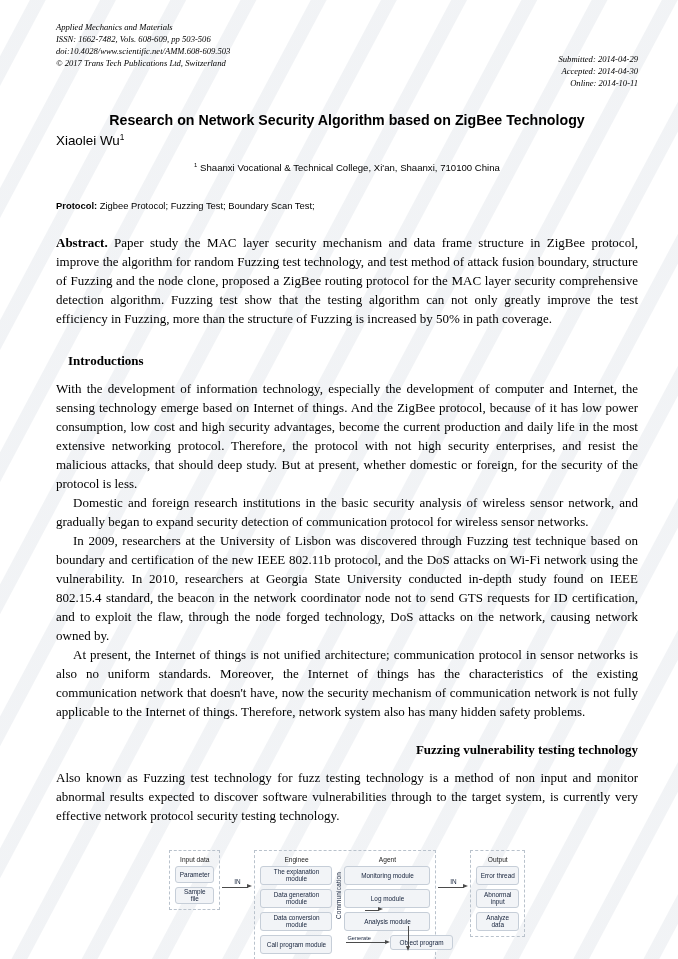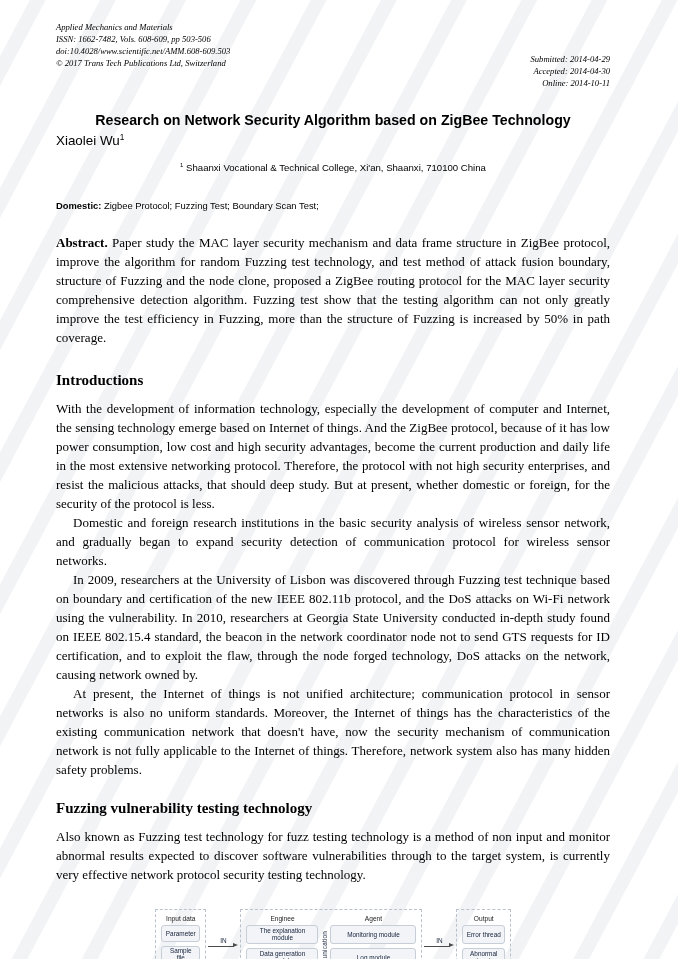--- a/index.html
+++ b/index.html
@@ -41,7 +41,7 @@
     width: 678px;
     height: 959px;
     box-sizing: border-box;
-    padding: 22px 68px 0 56px;
+    padding: 22px 40px 0 56px;
   }
 
   

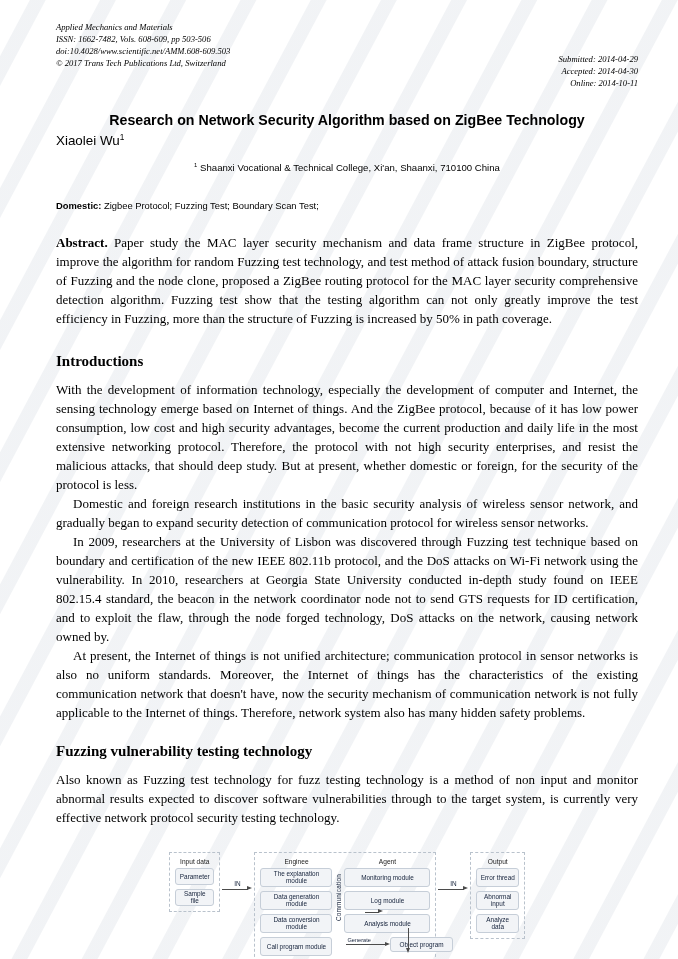--- a/index.html
+++ b/index.html
@@ -331,7 +331,7 @@
   </div>
 
   <div class="keywords">
-    <b>Domestic:</b>
+    <b>Protocol:</b>
     <span>Zigbee Protocol; Fuzzing Test; Boundary Scan Test;</span>
   </div>
 

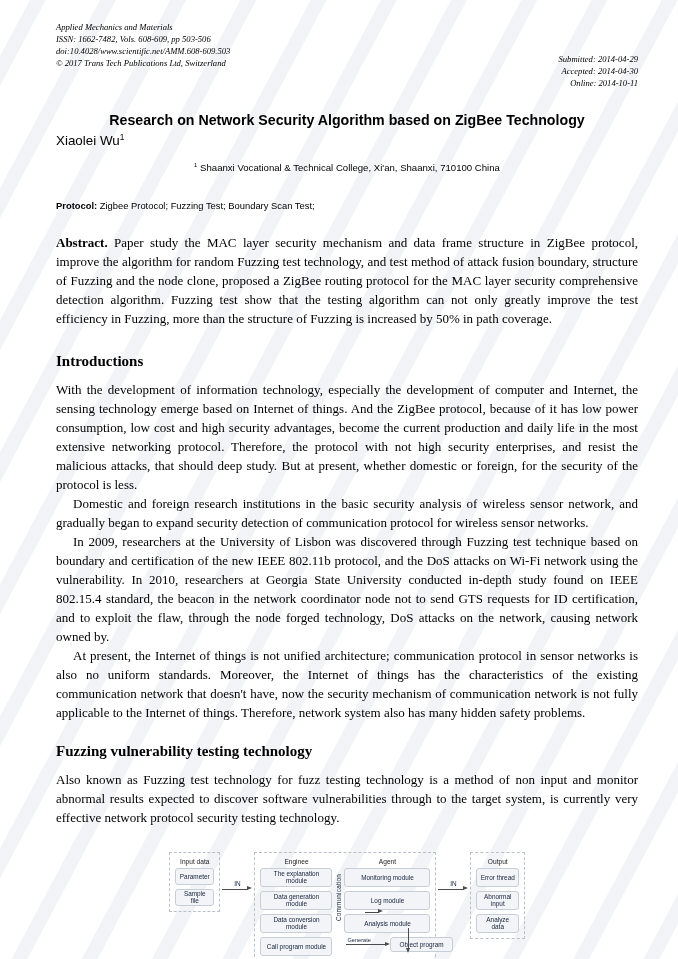--- a/index.html
+++ b/index.html
@@ -108,9 +108,9 @@
   .abstract b { font-weight: bold; }
 
   .section-head {
-    font-size: 15px;
+    font-size: 13px;
     font-weight: bold;
-    margin: 0 0 11px 0;
+    margin: 0 0 11px 12px;
   }
   .gap-after { margin-bottom: 11px; }
   .indent { text-indent: 17px; }

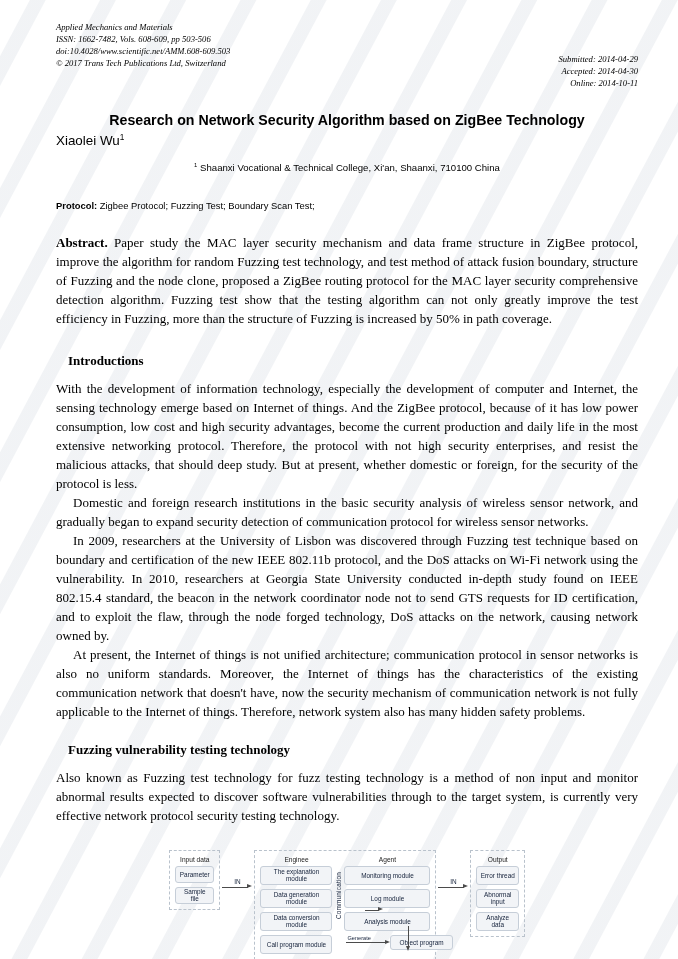--- a/index.html
+++ b/index.html
@@ -346,7 +346,7 @@
   <p class="body-par indent">In 2009, researchers at the University of Lisbon was discovered through Fuzzing test technique based on boundary and certification of the new IEEE 802.11b protocol, and the DoS attacks on Wi-Fi network using the vulnerability. In 2010, researchers at Georgia State University conducted in-depth study found on IEEE 802.15.4 standard, the beacon in the network coordinator node not to send GTS requests for ID certification, and to exploit the flaw, through the node forged technology, DoS attacks on the network, causing network owned by.</p>
   <p class="body-par indent gap-after">At present, the Internet of things is not unified architecture; communication protocol in sensor networks is also no uniform standards. Moreover, the Internet of things has the characteristics of the existing communication network that doesn't have, now the security mechanism of communication network is not fully applicable to the Internet of things. Therefore, network system also has many hidden safety problems.</p>
 
-  <div class="section-head" style="margin-top:20px;">Fuzzing vulnerability testing technology</div>
+  <div class="section-head" style="margin-top:20px;text-align:right;">Fuzzing vulnerability testing technology</div>
   <p class="body-par">Also known as Fuzzing test technology for fuzz testing technology is a method of non input and monitor abnormal results expected to discover software vulnerabilities through to the target system, is currently very effective network protocol security testing technology.</p>
 
   <div class="figure">

